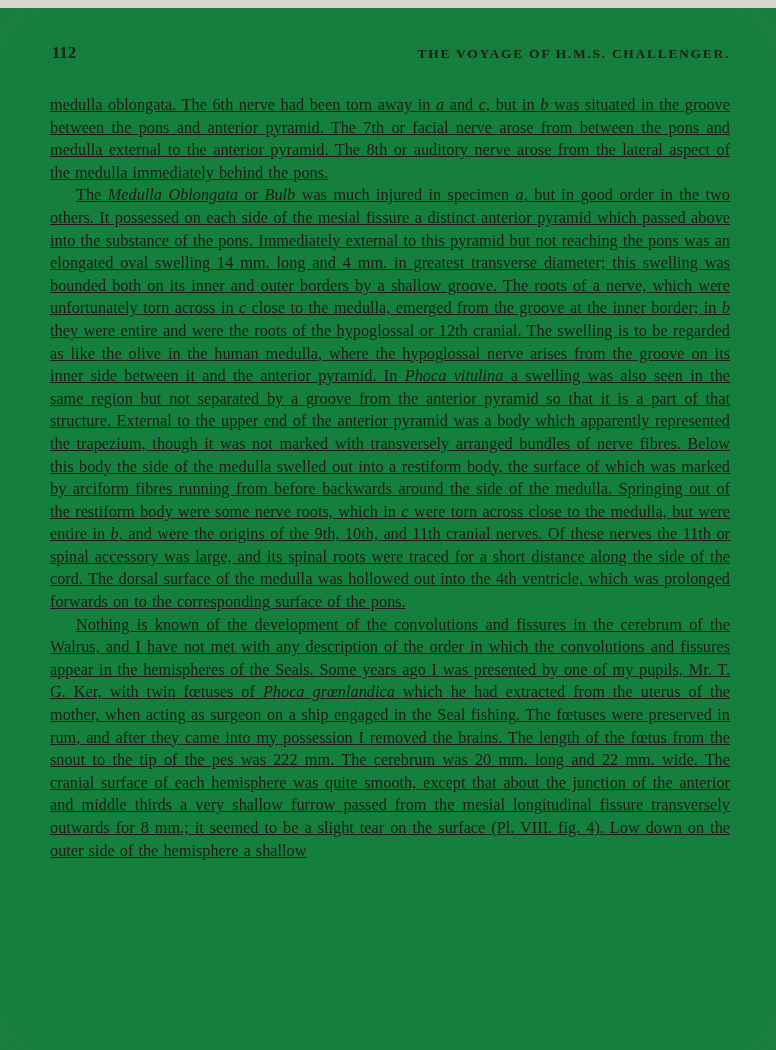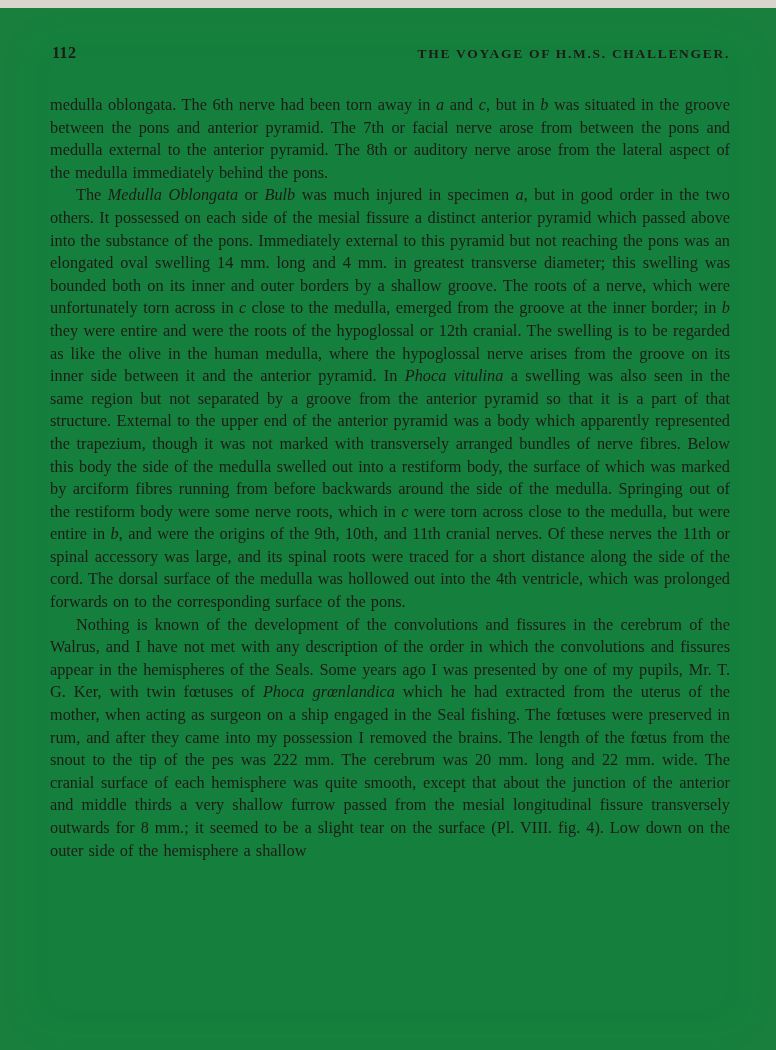--- a/index.html
+++ b/index.html
@@ -49,6 +49,7 @@
   }
   .para {
     margin: 0;
+    text-decoration: underline;
   }
   .para.indent {
     text-indent: 26px;

